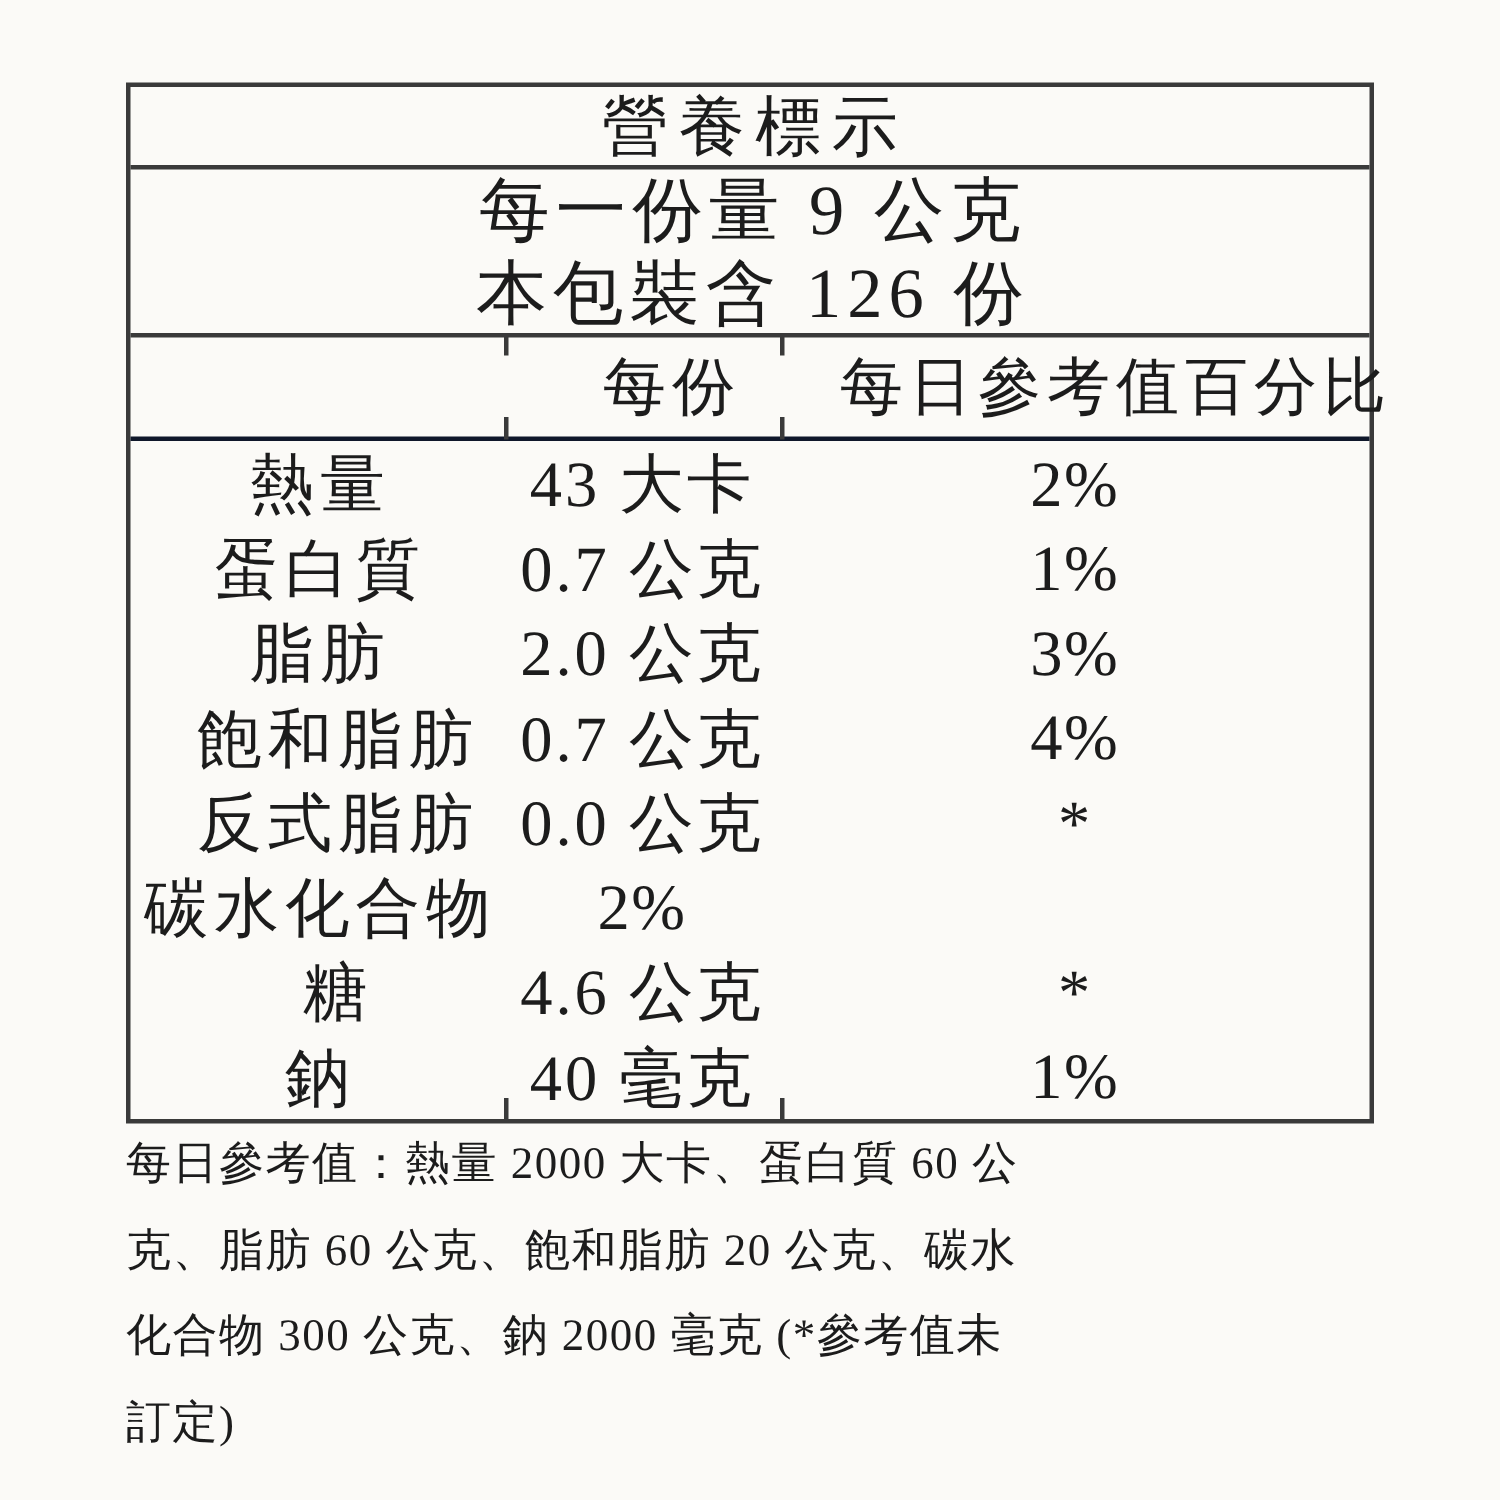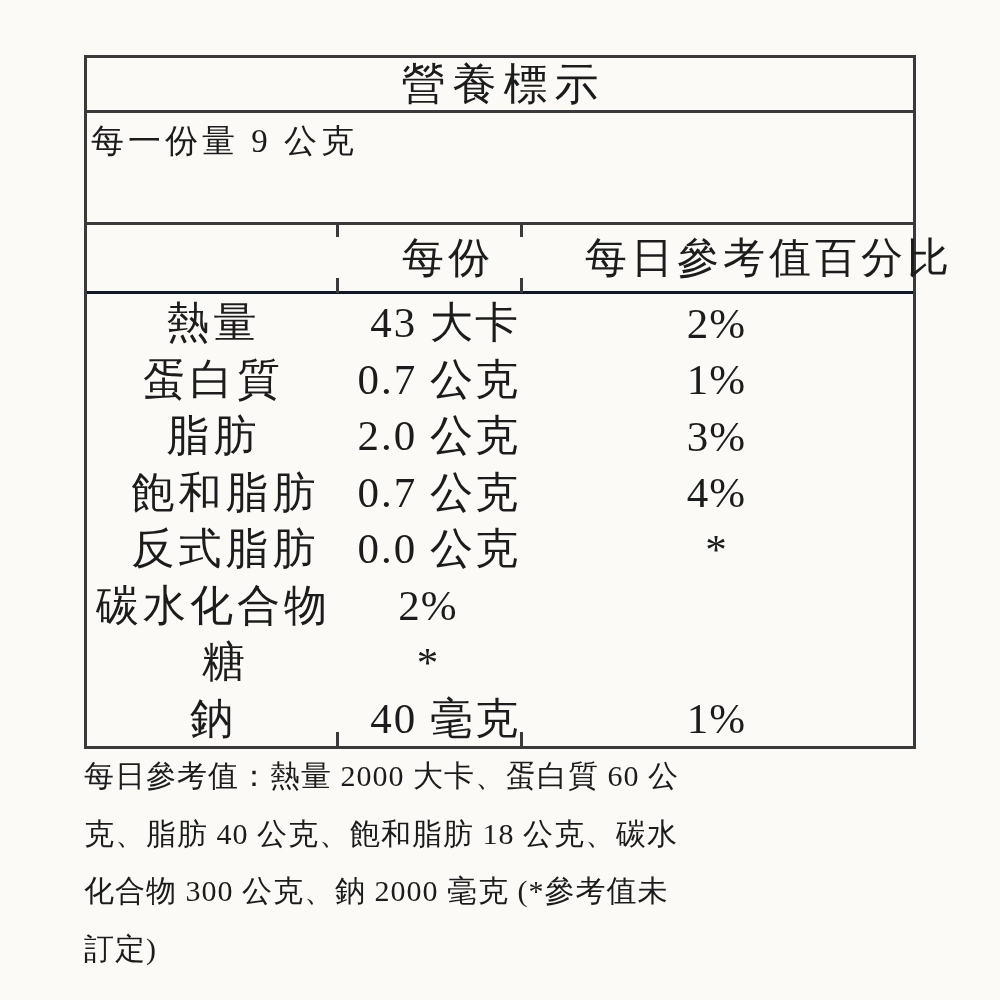--- a/index.html
+++ b/index.html
@@ -35,8 +35,9 @@
   }
   .intro .line {
     height: 55px; line-height: 55px;
-    font-size: 33px; letter-spacing: 4px;
+    font-size: 47px; letter-spacing: 4px;
     white-space: nowrap;
+    text-align: center;
   }
 
   .header-row {

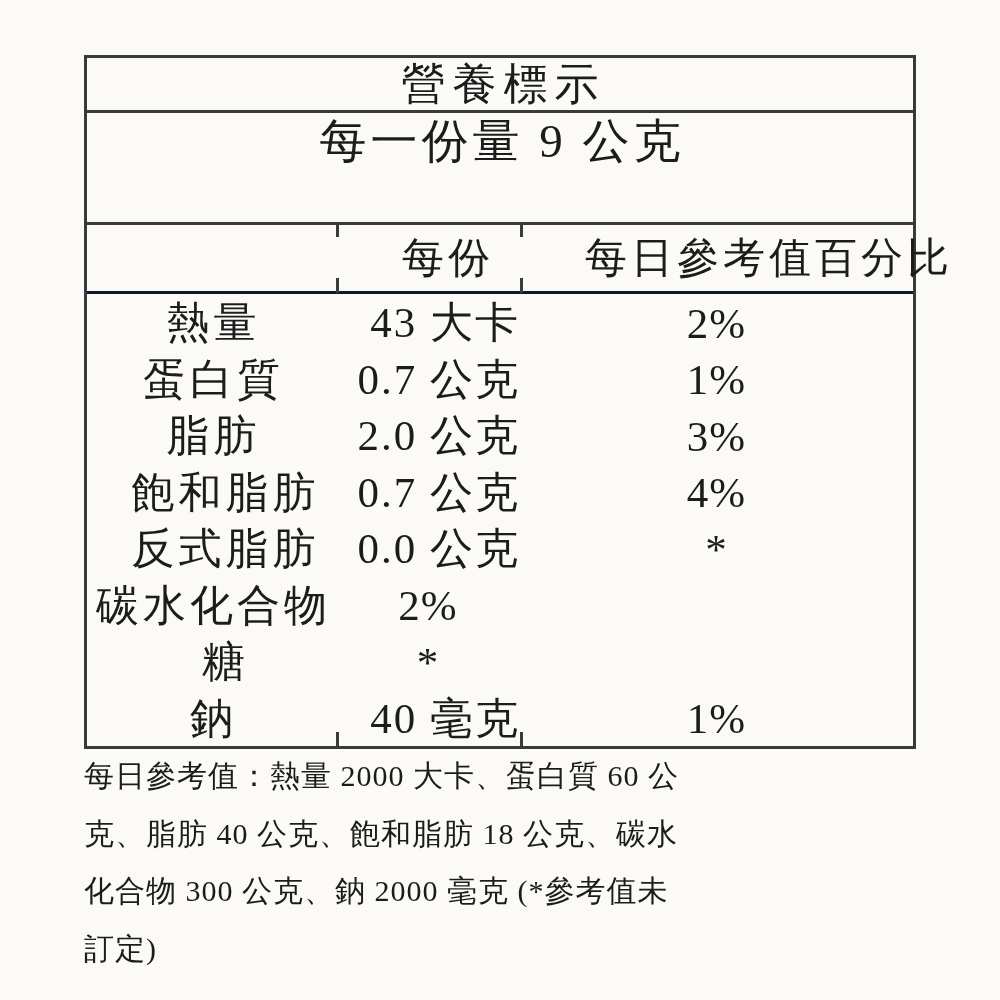--- a/index.html
+++ b/index.html
@@ -95,6 +95,7 @@
 
     <div class="intro">
       <div class="line">每一份量 9 公克</div>
+      <div class="line">本包裝含 126 份</div>
     </div>
 
     <div class="header-row">

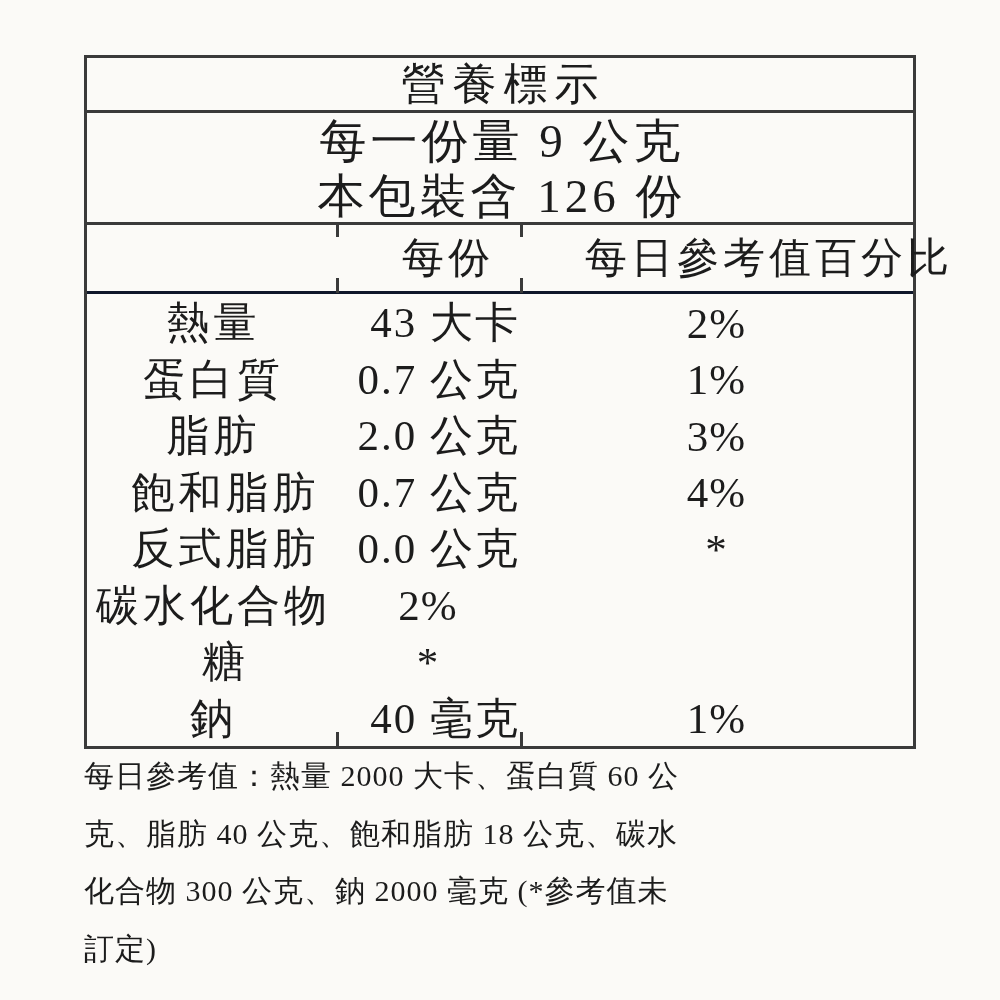--- a/index.html
+++ b/index.html
@@ -50,7 +50,7 @@
     gap: 20px;
   }
   .header-row .c2 { text-align: center; letter-spacing: 4px; white-space: nowrap; }
-  .header-row .c3 { text-align: right; letter-spacing: 4px; white-space: nowrap; }
+  .header-row .c3 { text-align: left; letter-spacing: 4px; white-space: nowrap; }
 
   .tbody .row {
     display: grid; grid-template-columns: 249px 184px 393px;

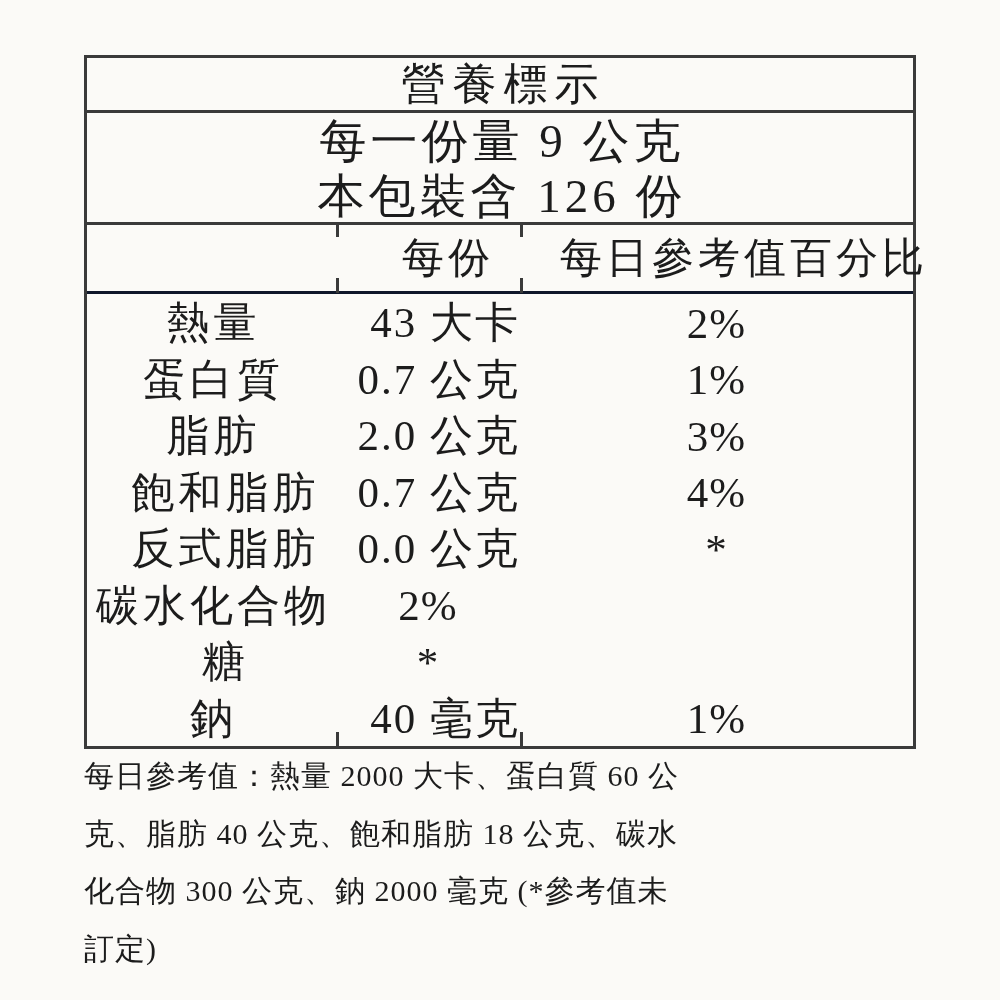--- a/index.html
+++ b/index.html
@@ -59,7 +59,7 @@
   }
   .cell-label { padding-left: 4px; letter-spacing: 4px; white-space: nowrap; text-align: center; }
   .row.indent .cell-label { padding-left: 28px; }
-  .cell-amount { text-align: right; letter-spacing: 2px; white-space: nowrap; }
+  .cell-amount { text-align: center; letter-spacing: 2px; white-space: nowrap; }
   .cell-dv { text-align: center; letter-spacing: 1px; white-space: nowrap; }
 
   

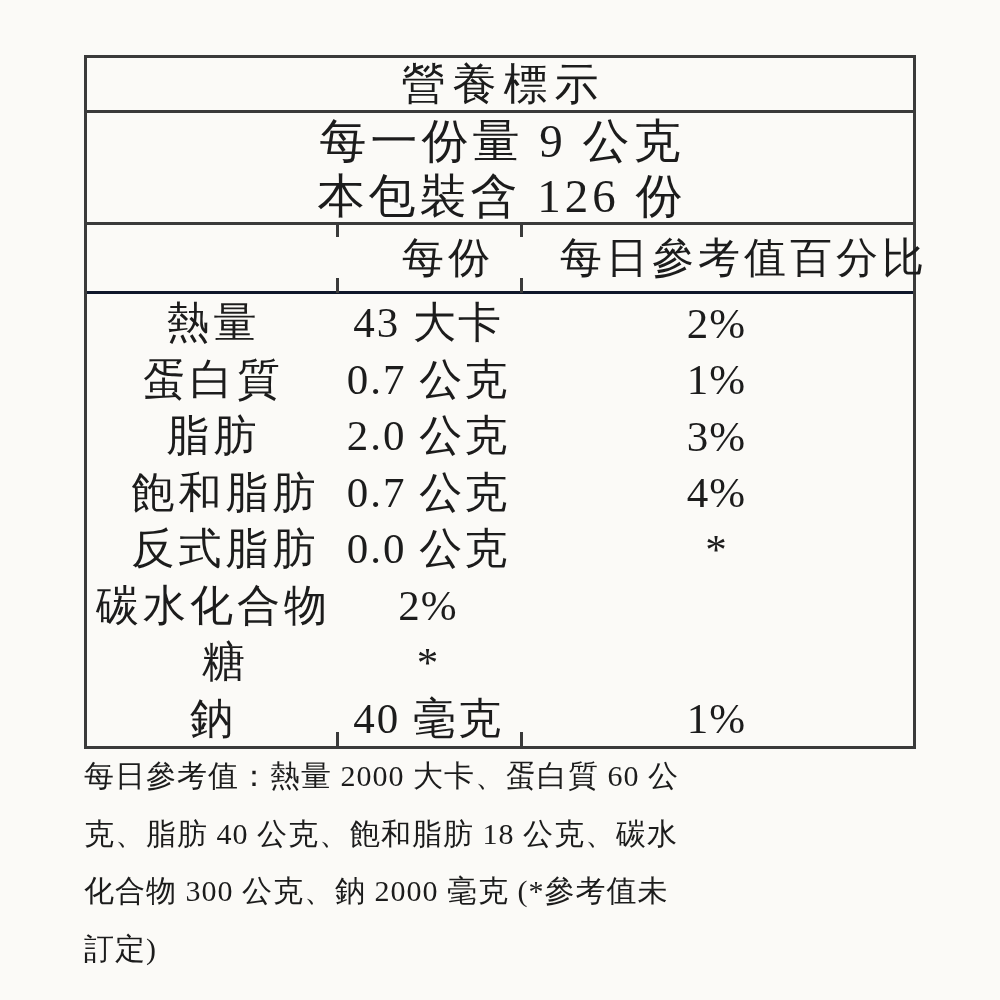--- a/index.html
+++ b/index.html
@@ -136,6 +136,7 @@
   </div>
         <div class="row indent">
     <div class="cell-label">糖</div>
+    <div class="cell-amount">4.6 公克</div>
     <div class="cell-dv">*</div>
   </div>
         <div class="row">

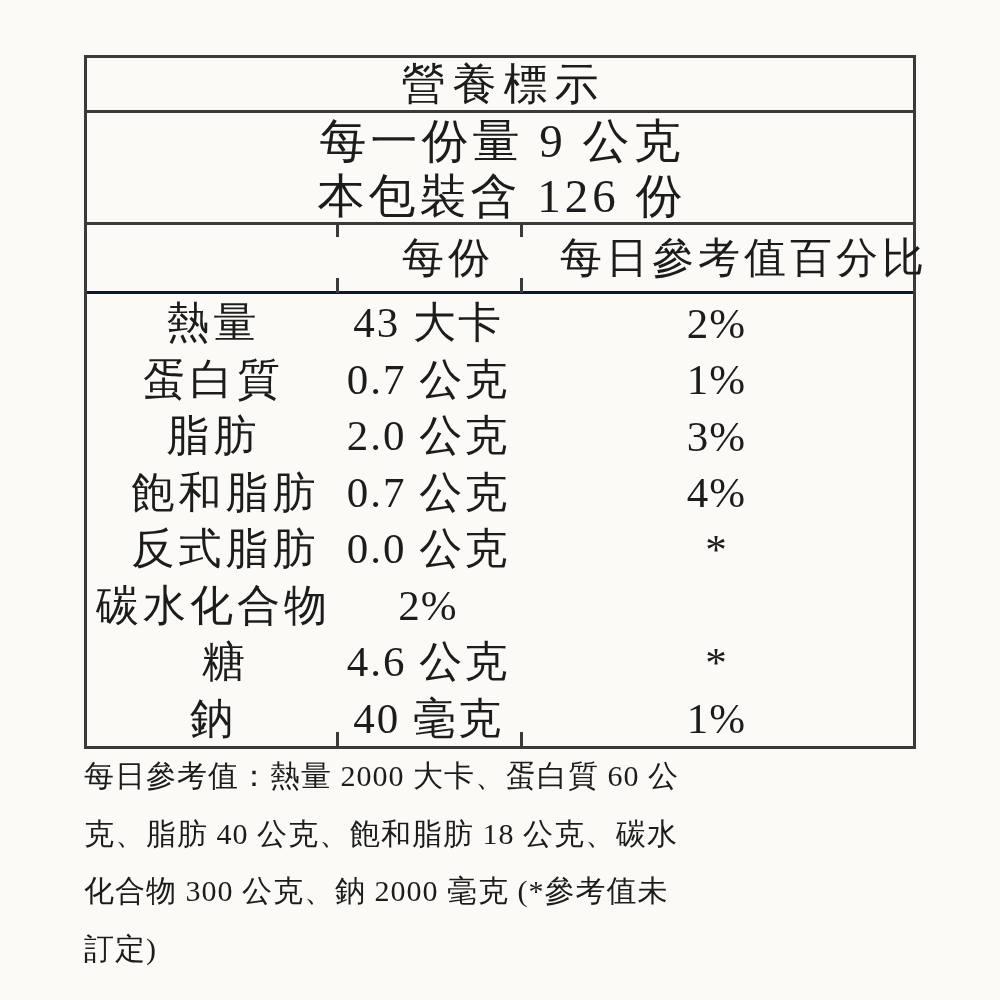--- a/index.html
+++ b/index.html
@@ -156,7 +156,7 @@
 
   <div class="footnote" id="footnote">
       <div class="fline">每日參考值：熱量 2000 大卡、蛋白質 60 公</div>
-      <div class="fline">克、脂肪 40 公克、飽和脂肪 18 公克、碳水</div>
+      <div class="fline">克、脂肪 60 公克、飽和脂肪 20 公克、碳水</div>
       <div class="fline">化合物 300 公克、鈉 2000 毫克 (*參考值未</div>
       <div class="fline">訂定)</div>
     </div>

